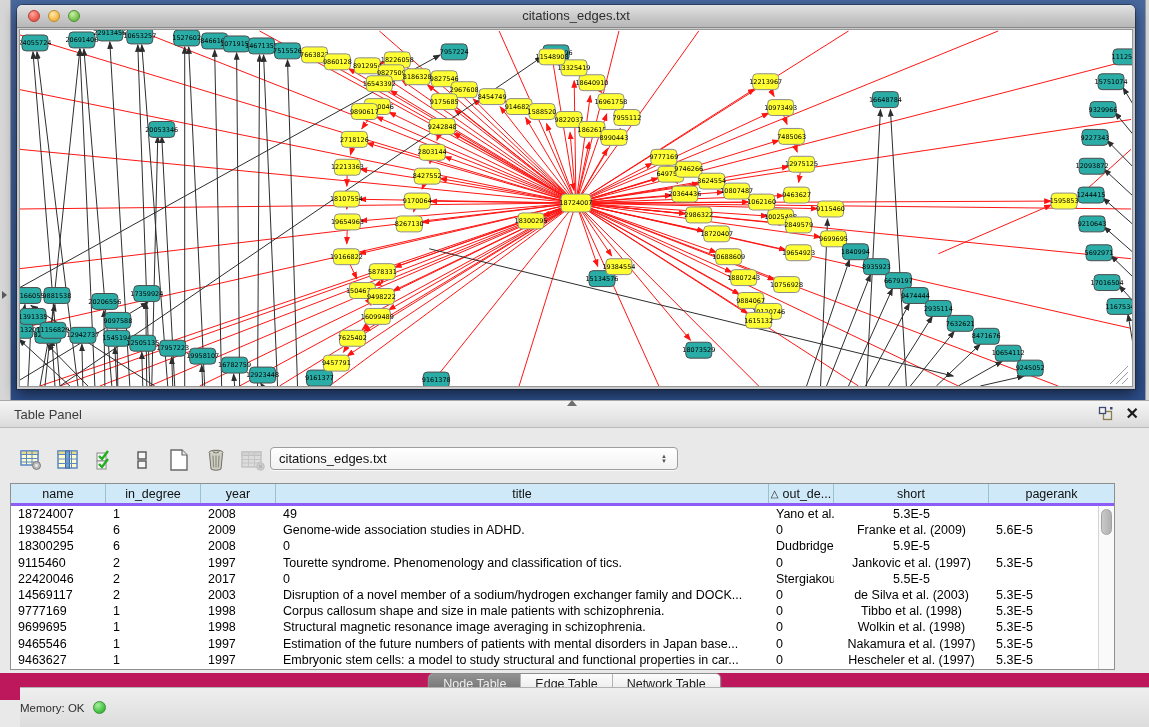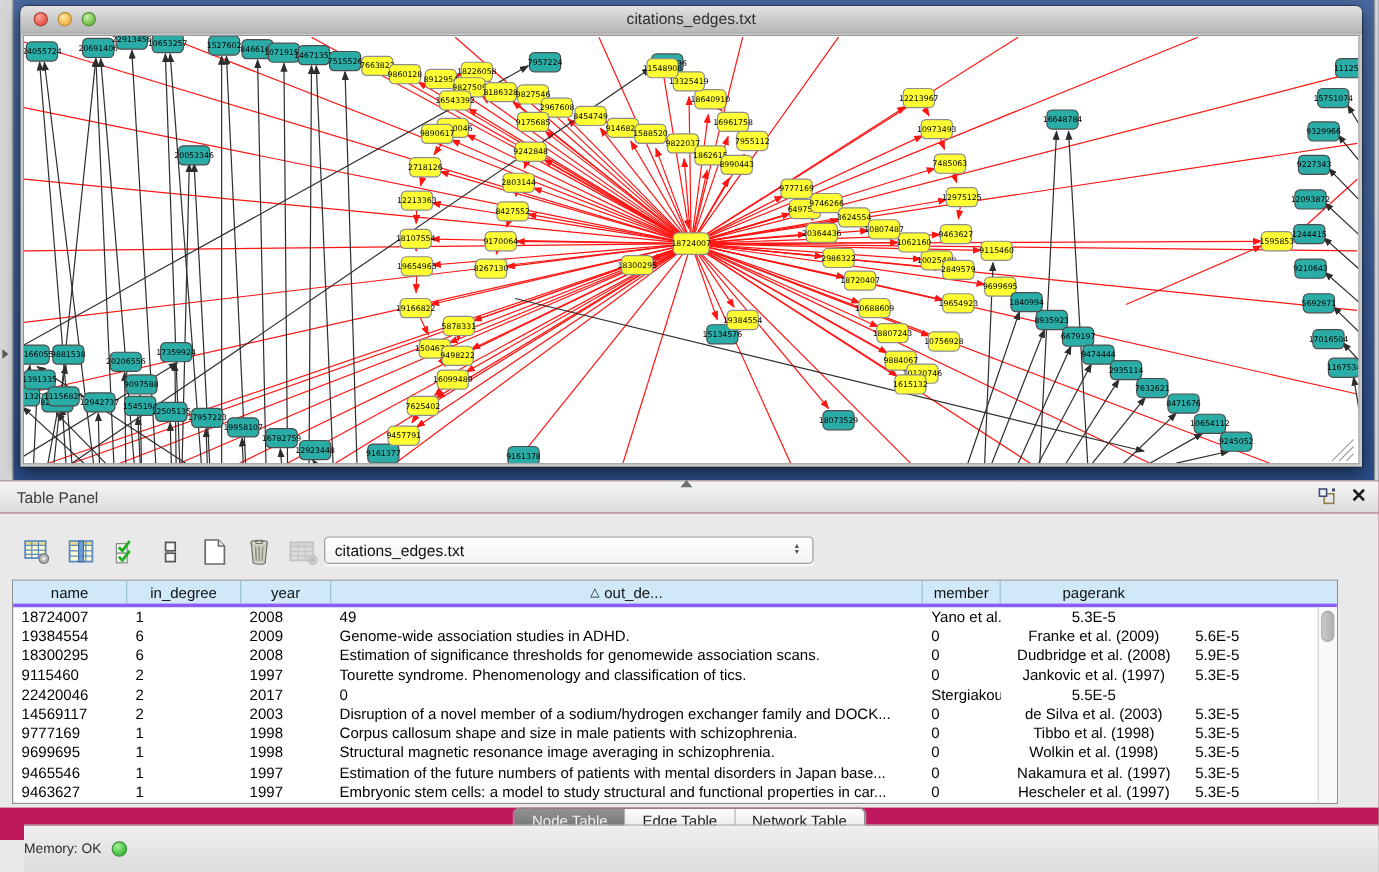--- a/index.html
+++ b/index.html
@@ -893,6 +893,9 @@
               <span>year</span>
             </div>
           <div class="th">
+              <span>title</span>
+            </div>
+          <div class="th">
             <span class="sort-tri">△</span>
             <span>out_de...</span>
           </div>

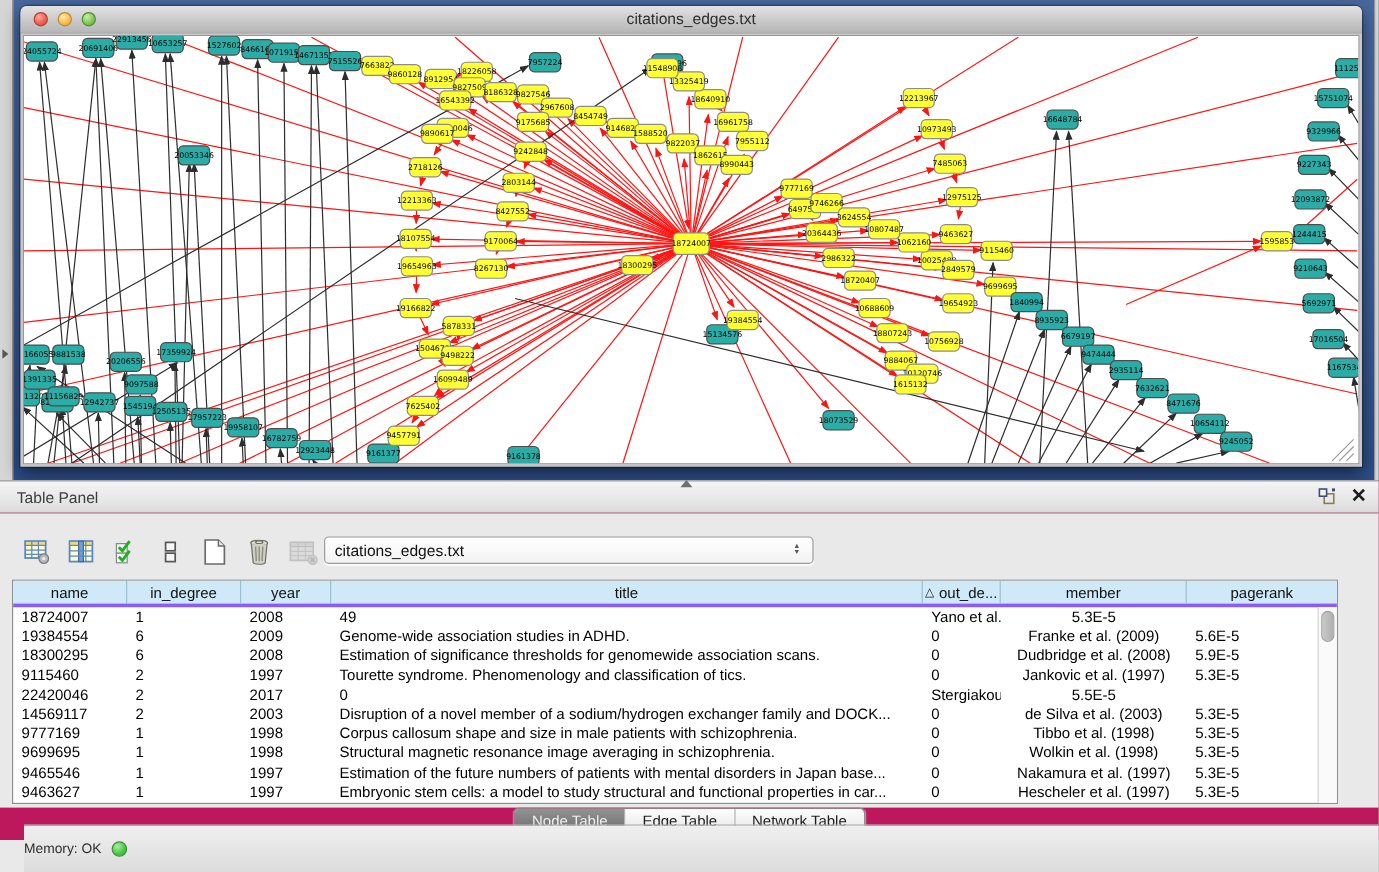--- a/index.html
+++ b/index.html
@@ -900,7 +900,7 @@
             <span>out_de...</span>
           </div>
           <div class="th">
-              <span>member</span>
+              <span>short</span>
             </div>
           <div class="th">
               <span>pagerank</span>

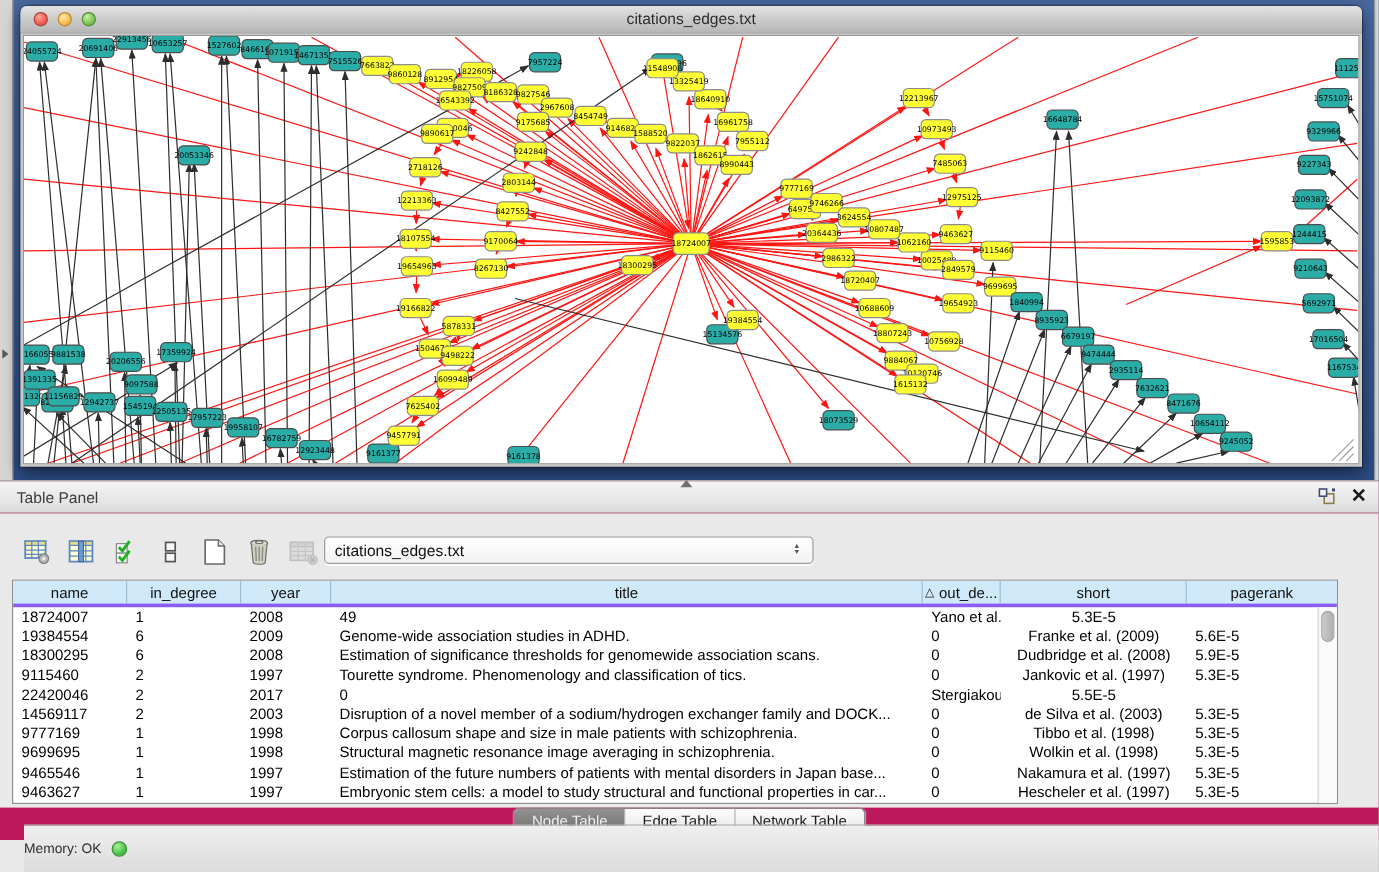--- a/index.html
+++ b/index.html
@@ -928,7 +928,6 @@
               <div class="td">18300295</div>
               <div class="td">6</div>
               <div class="td">2008</div>
-              <div class="td">Estimation of significance thresholds for genomewide association scans.</div>
               <div class="td">0</div>
               <div class="td">Dudbridge et al. (2008)</div>
               <div class="td">5.9E-5</div>

